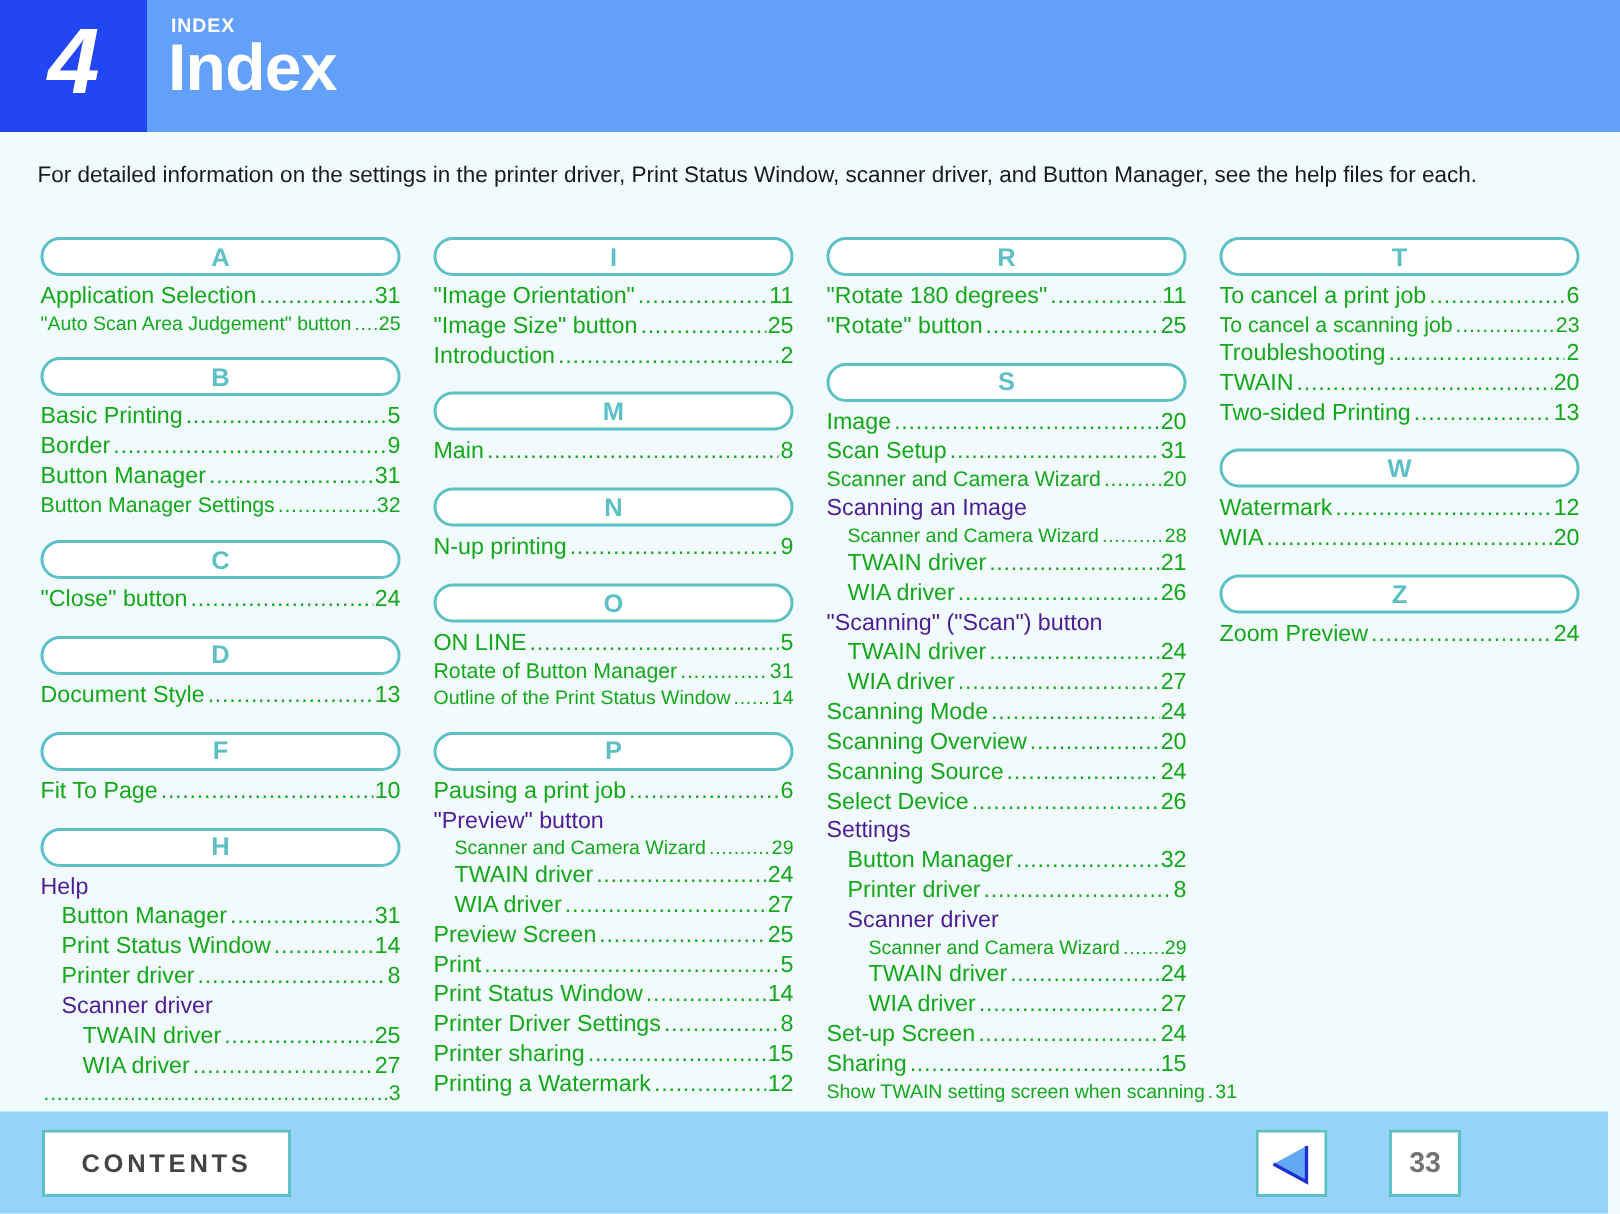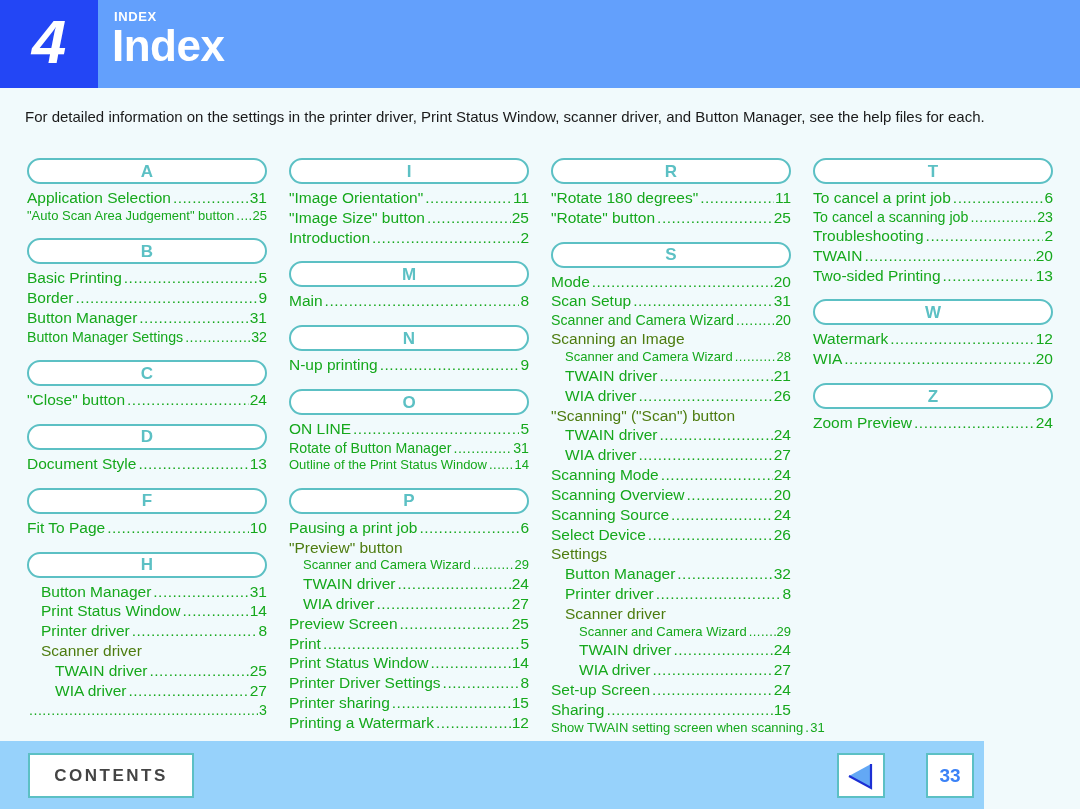--- a/index.html
+++ b/index.html
@@ -331,7 +331,7 @@
       </div>
       <div class="letter-pill">S</div>
       <div class="entry">
-        <span class="label">Mode</span>
+        <span class="label">Image</span>
         <span class="dots">............................................................</span>
         <span class="pg">20</span>
       </div>

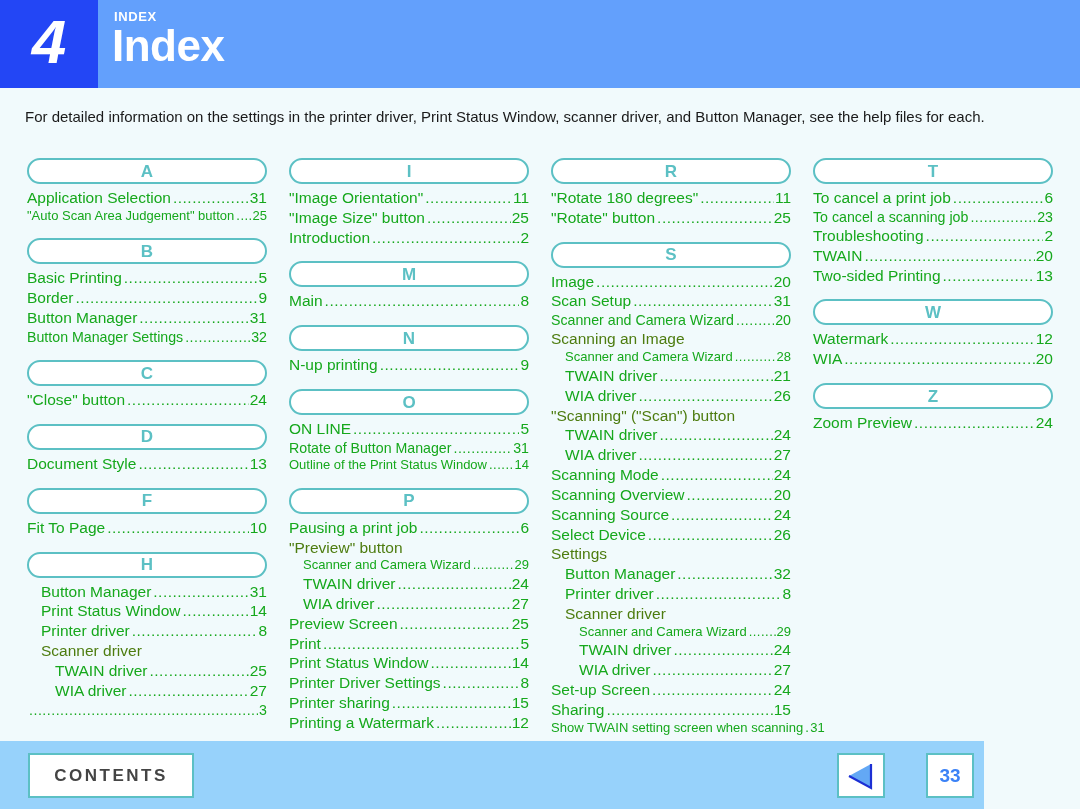--- a/index.html
+++ b/index.html
@@ -78,7 +78,7 @@
   .entry .pg { flex:0 0 auto; text-align:right; }
 
   
-  .entry.plain { color:#4d7c0f; }
+  .entry.plain { color:#4c1d95; }
   .entry.plain .dots { visibility:hidden; }
 
   

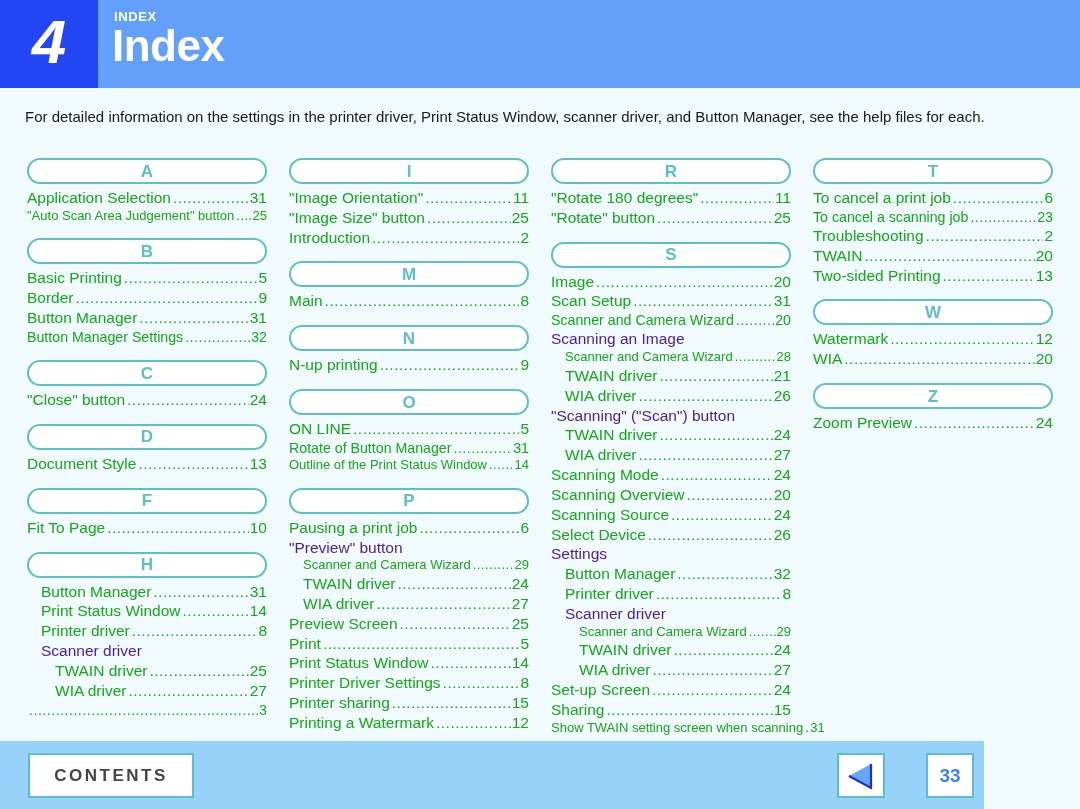--- a/index.html
+++ b/index.html
@@ -180,6 +180,11 @@
         <span class="pg">10</span>
       </div>
       <div class="letter-pill">H</div>
+      <div class="entry plain">
+        <span class="label">Help</span>
+        <span class="dots">............................................................</span>
+        <span class="pg"></span>
+      </div>
       <div class="entry ind1">
         <span class="label">Button Manager</span>
         <span class="dots">............................................................</span>

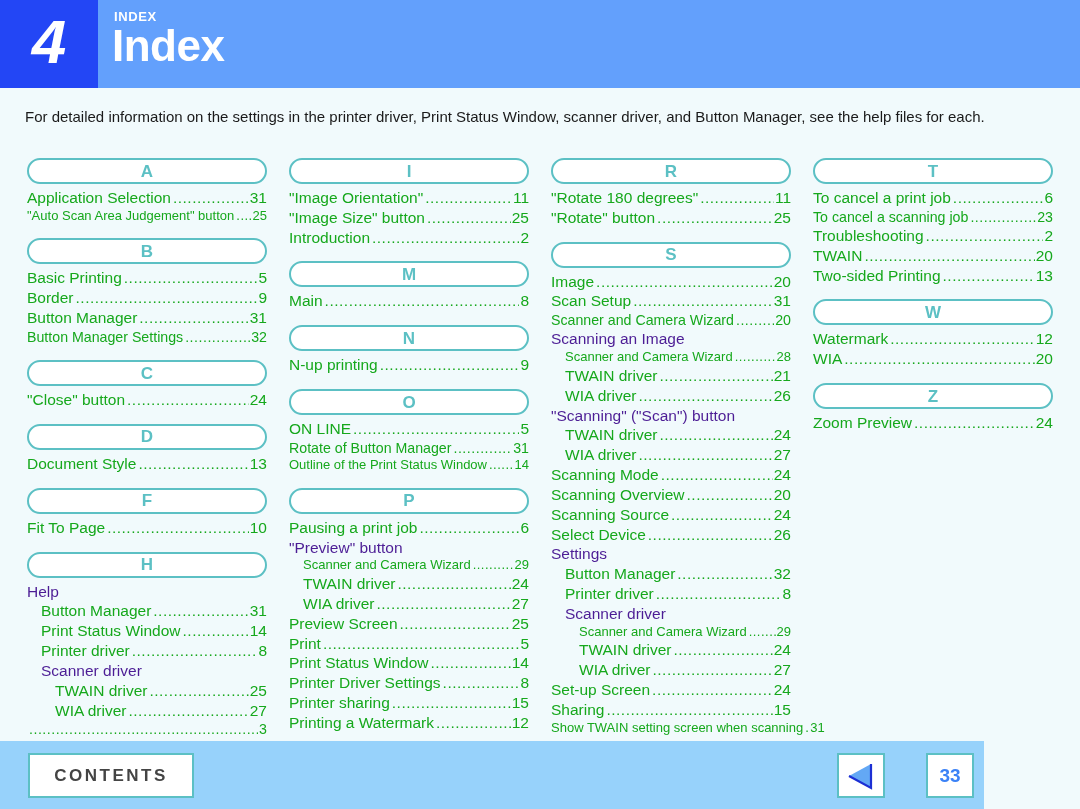--- a/index.html
+++ b/index.html
@@ -93,7 +93,7 @@
 
   
   .footer {
-    position:absolute; left:0; bottom:0; width:984px; height:68px;
+    position:absolute; left:0; bottom:0; width:1072px; height:68px;
     background:#97d2fb;
   }
   .contents-btn {

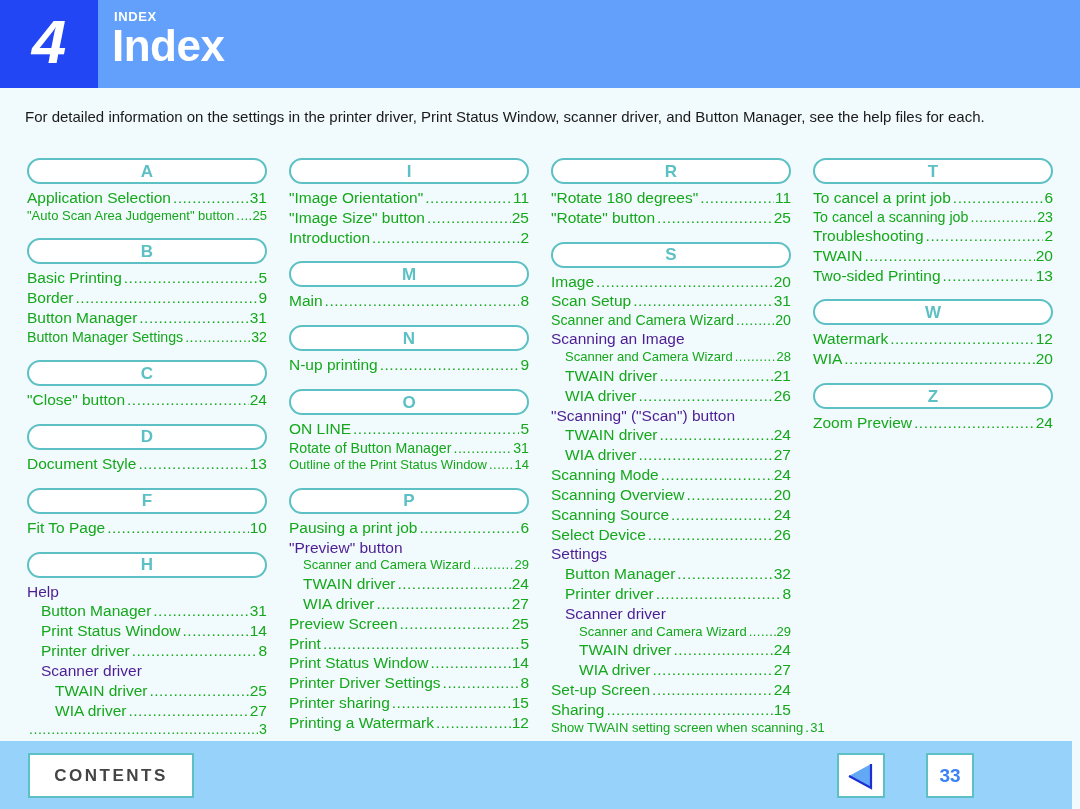--- a/index.html
+++ b/index.html
@@ -111,7 +111,7 @@
     position:absolute; left:926px; top:12px; width:48px; height:45px;
     background:#ffffff; border:2px solid #5cc0c4;
     display:flex; align-items:center; justify-content:center;
-    color:#3b82f6; font-size:19px; font-weight:bold;
+    color:#737373; font-size:19px; font-weight:bold;
   }
 </style>
 </head>

